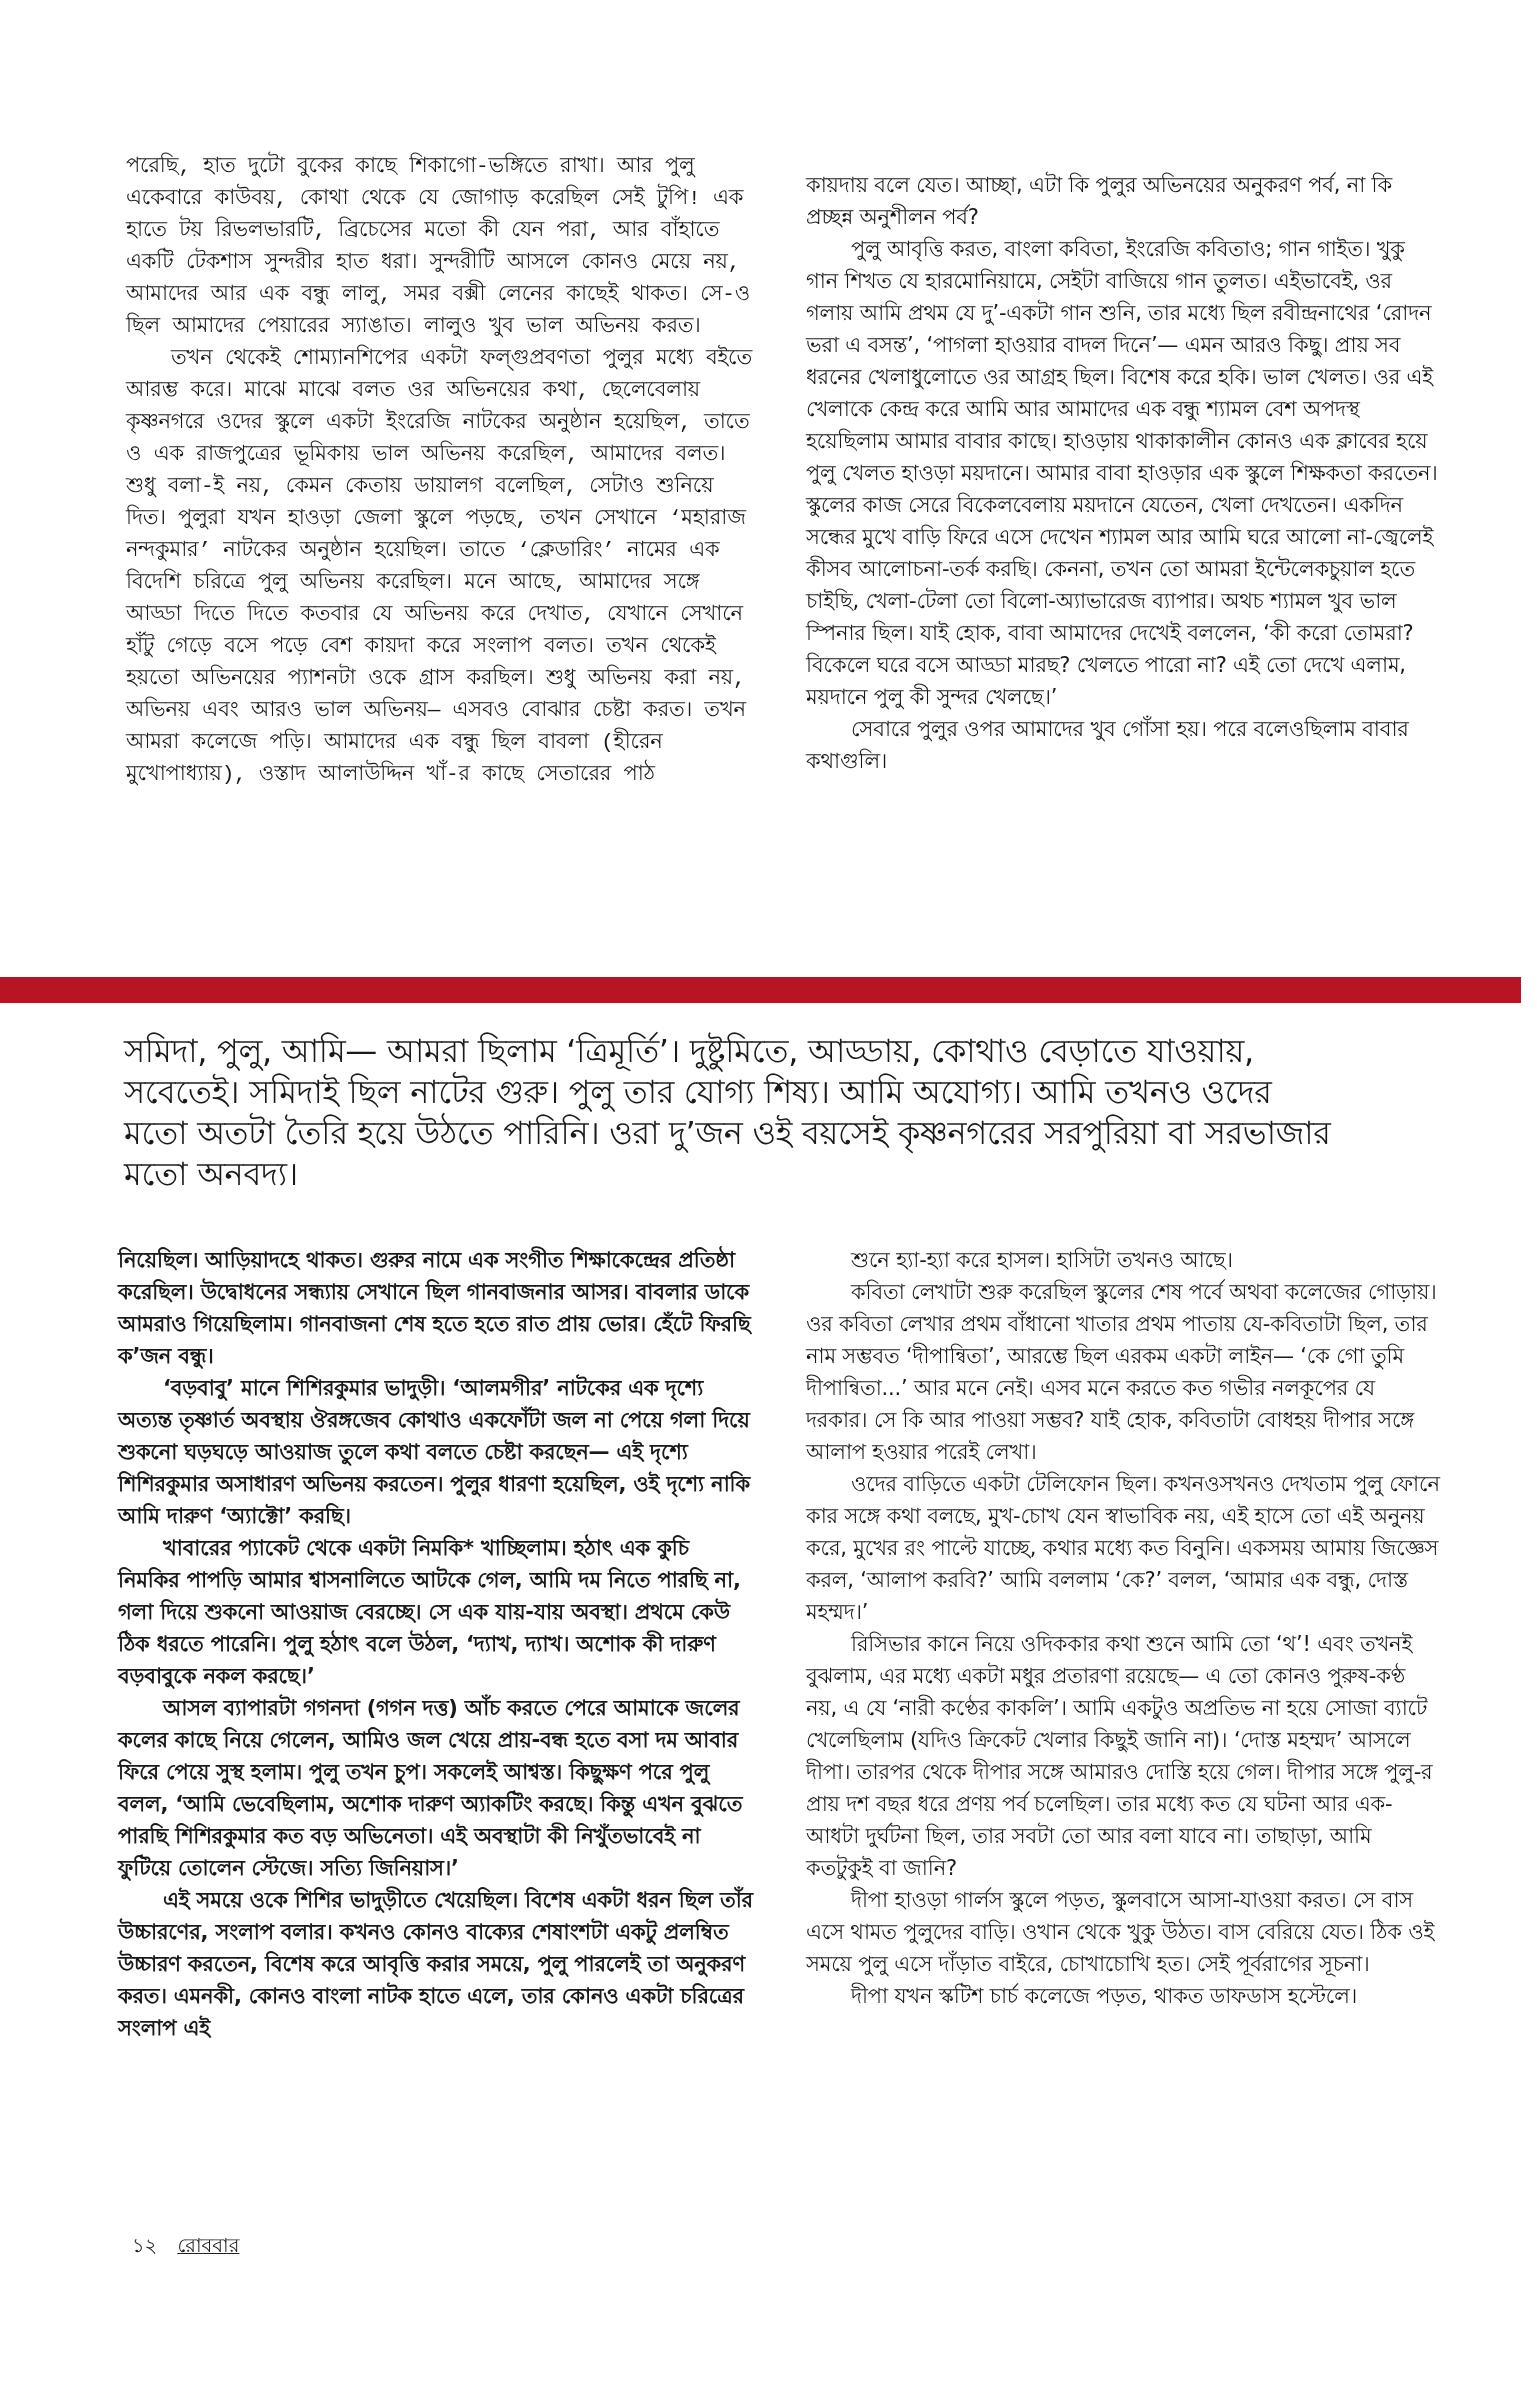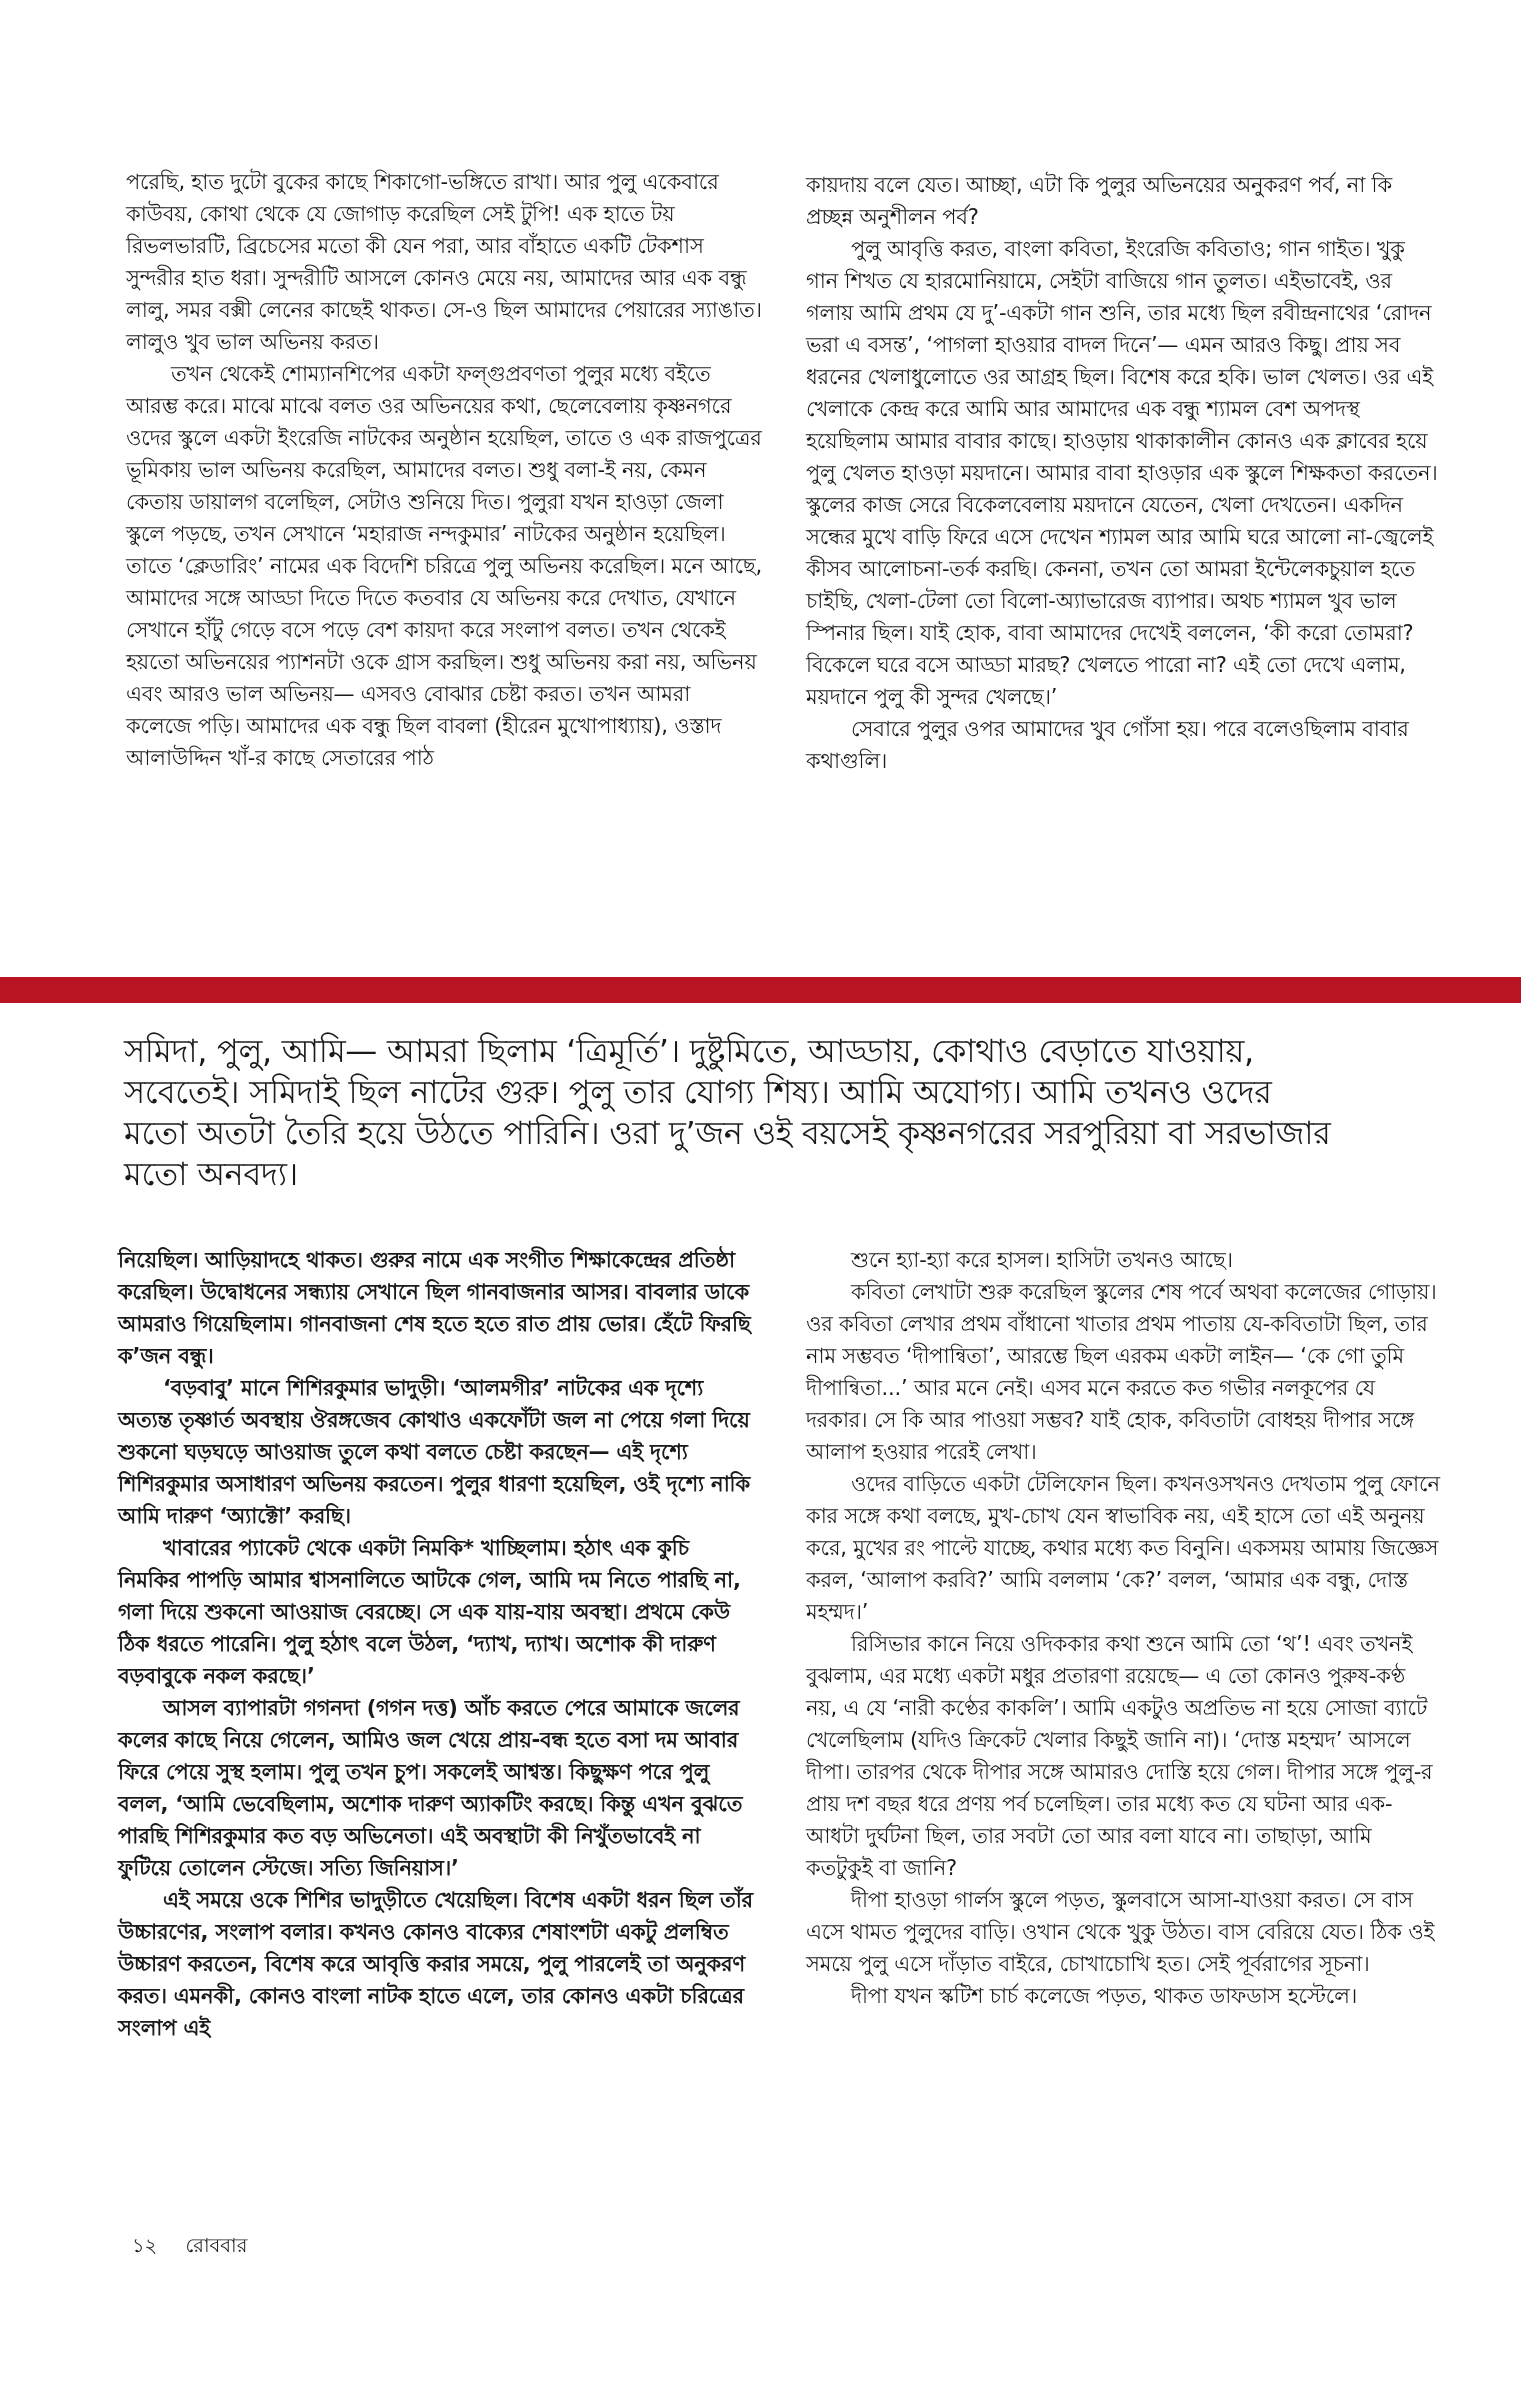--- a/index.html
+++ b/index.html
@@ -20,7 +20,7 @@
     }
     .column p { margin: 0; }
     .column p.indent { text-indent: 45px; }
-    .col-top-left  { left: 126px;  top: 166px; width: 636px; }
+    .col-top-left  { left: 126px;  top: 151px; width: 636px; font-family: Liberation Mono, monospace; }
     .col-top-right { left: 806px; top: 169px; width: 636px; }
     .col-bot-left  { left: 118px;  top: 1244px; width: 636px; font-weight: bold; }
     .col-bot-right { left: 806px; top: 1244px; width: 636px; }

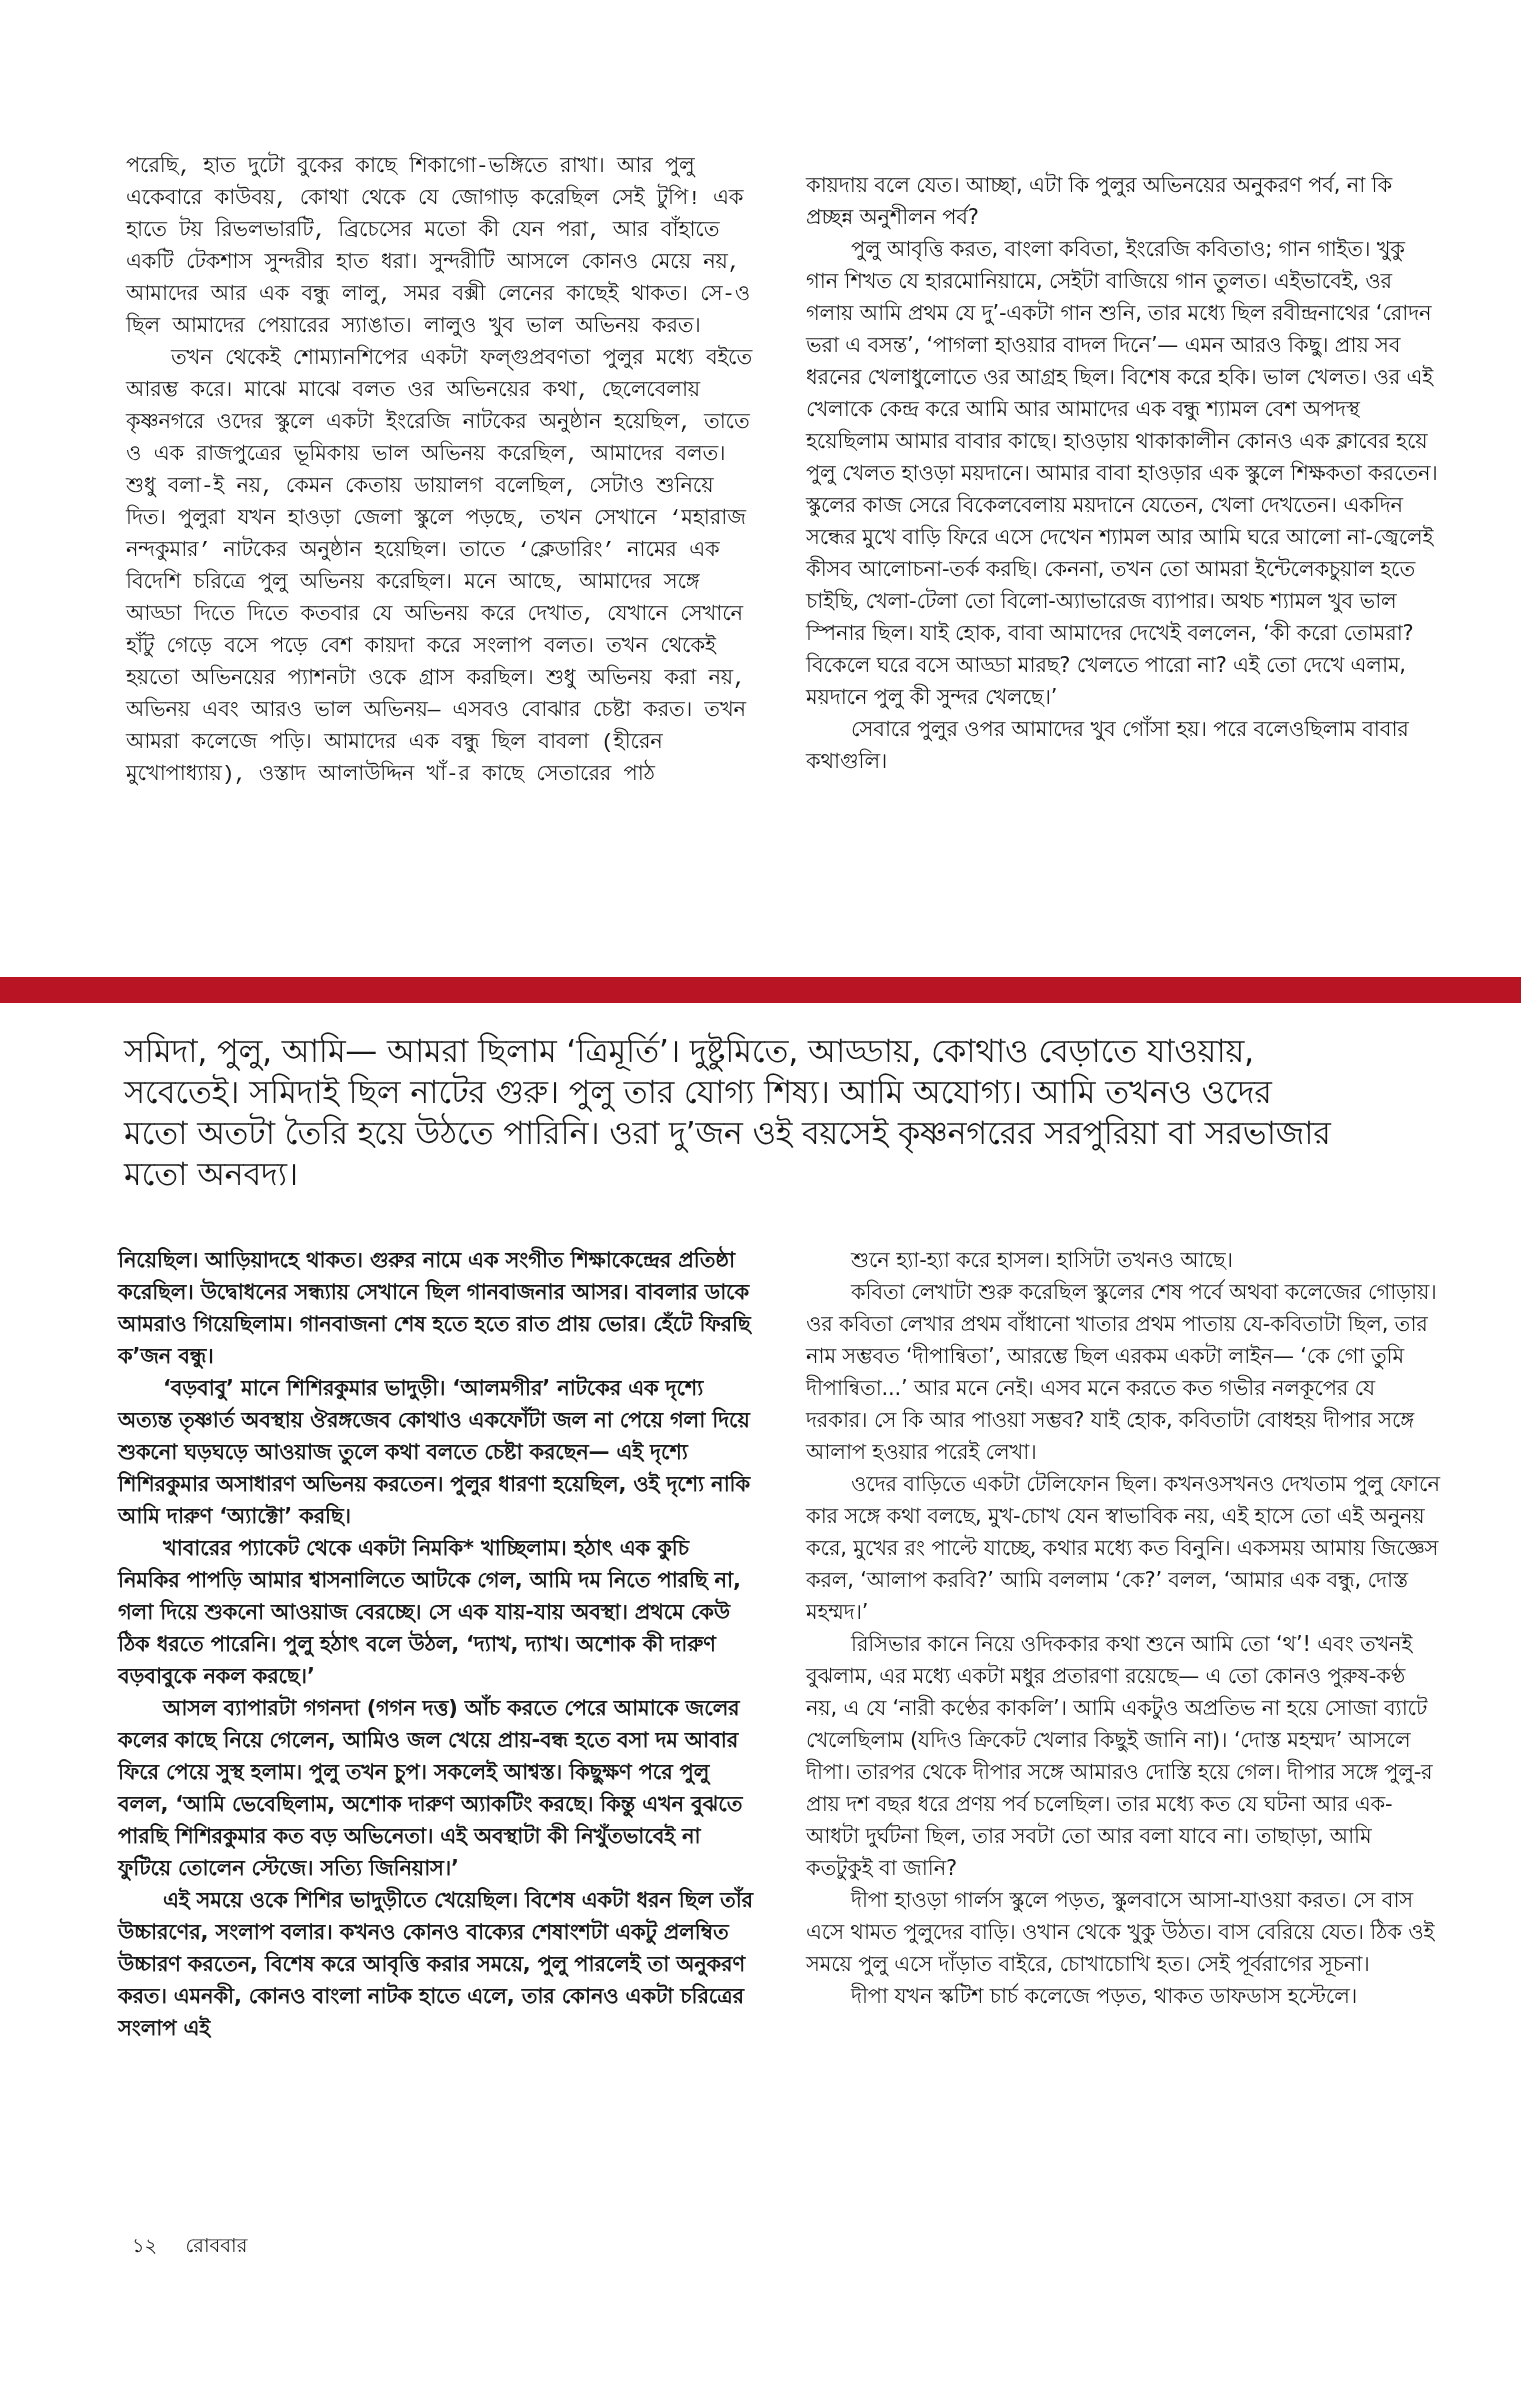--- a/index.html
+++ b/index.html
@@ -50,7 +50,7 @@
       font-size: 19.4px;
       color: #222;
     }
-    .footer span + span { margin-left: 22px; }
+    .footer span + span { margin-left: 14px; text-decoration: underline; }
   </style>
 </head>
 <body>

